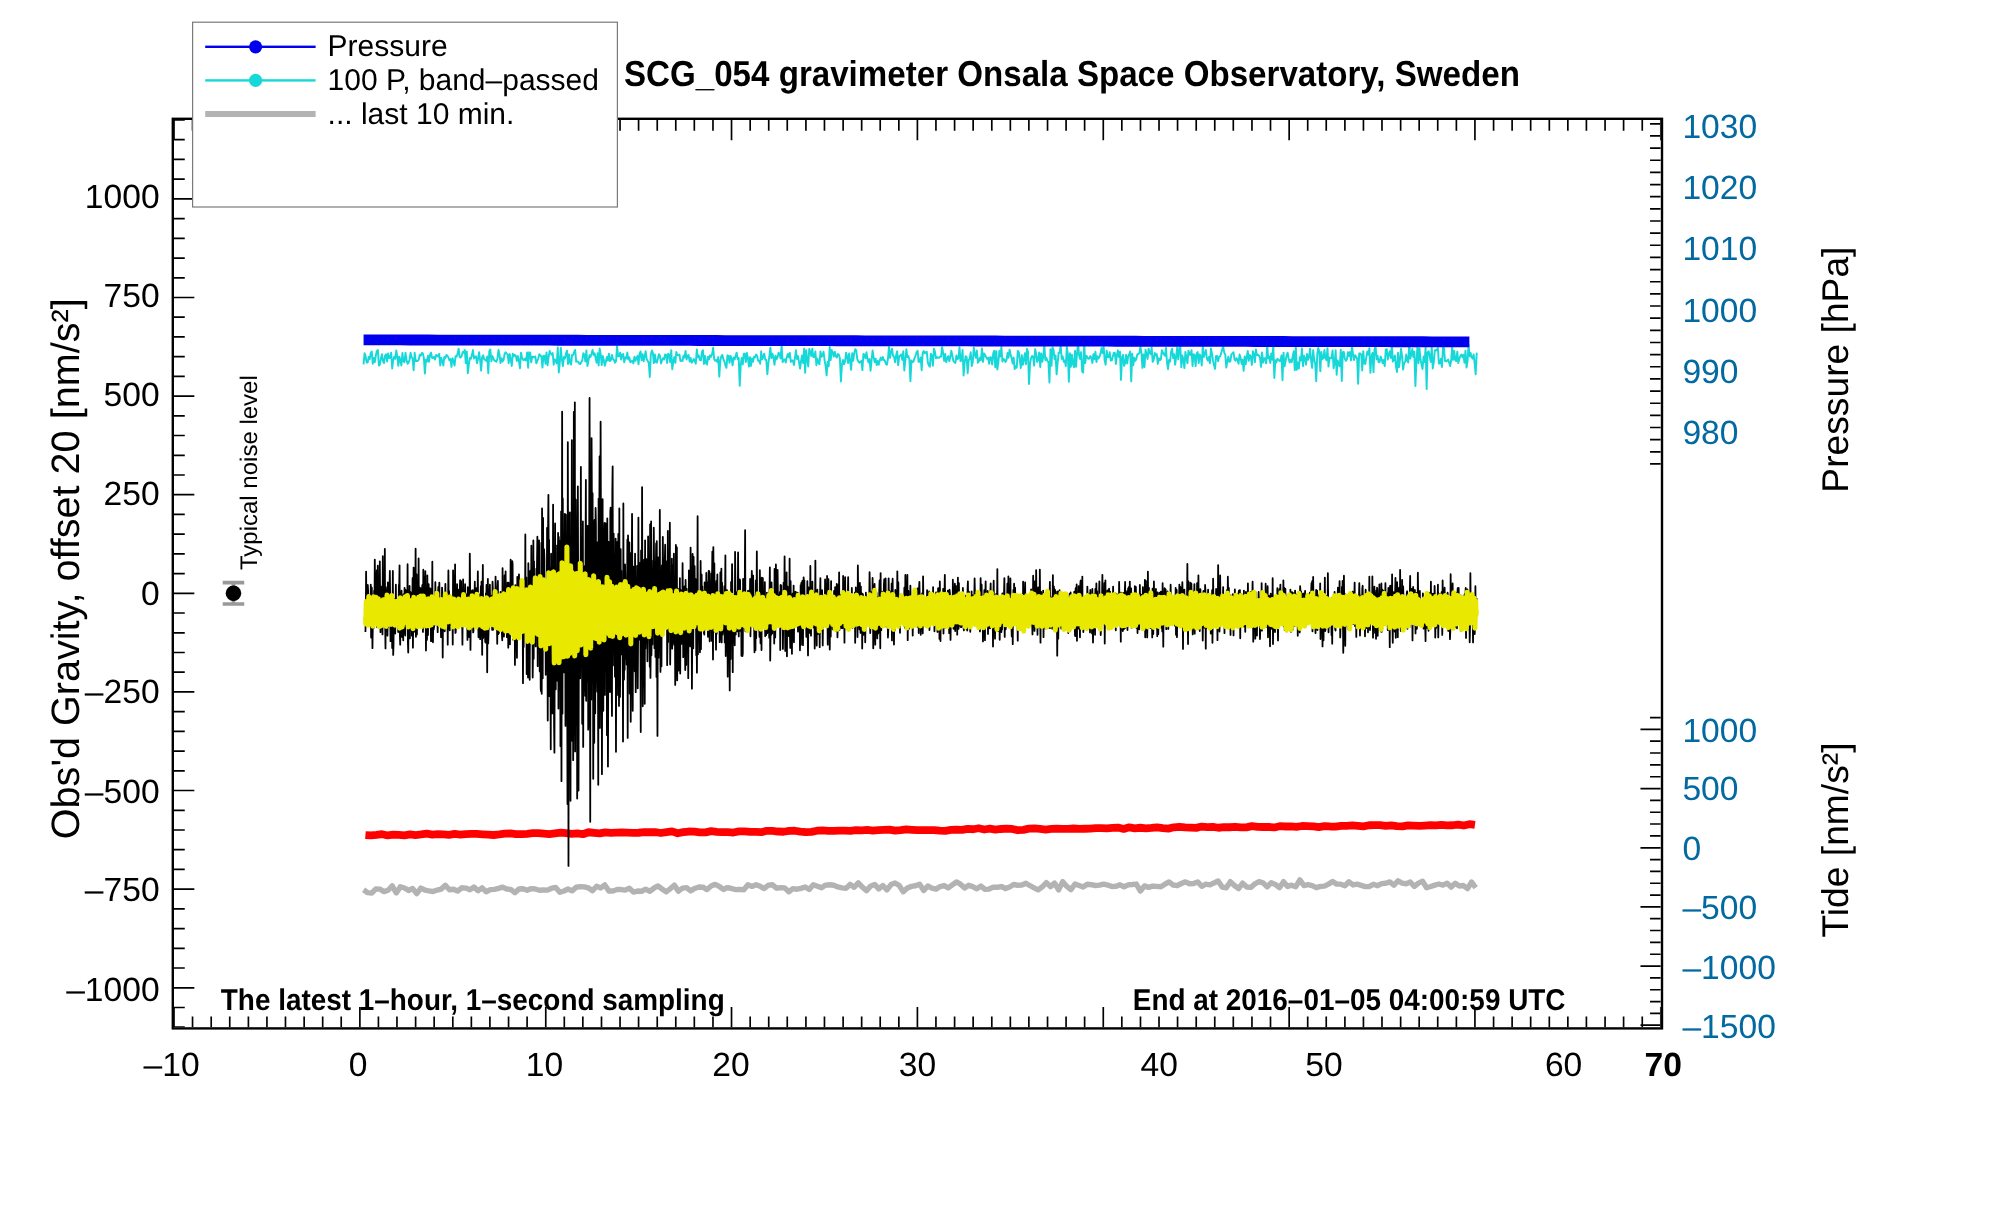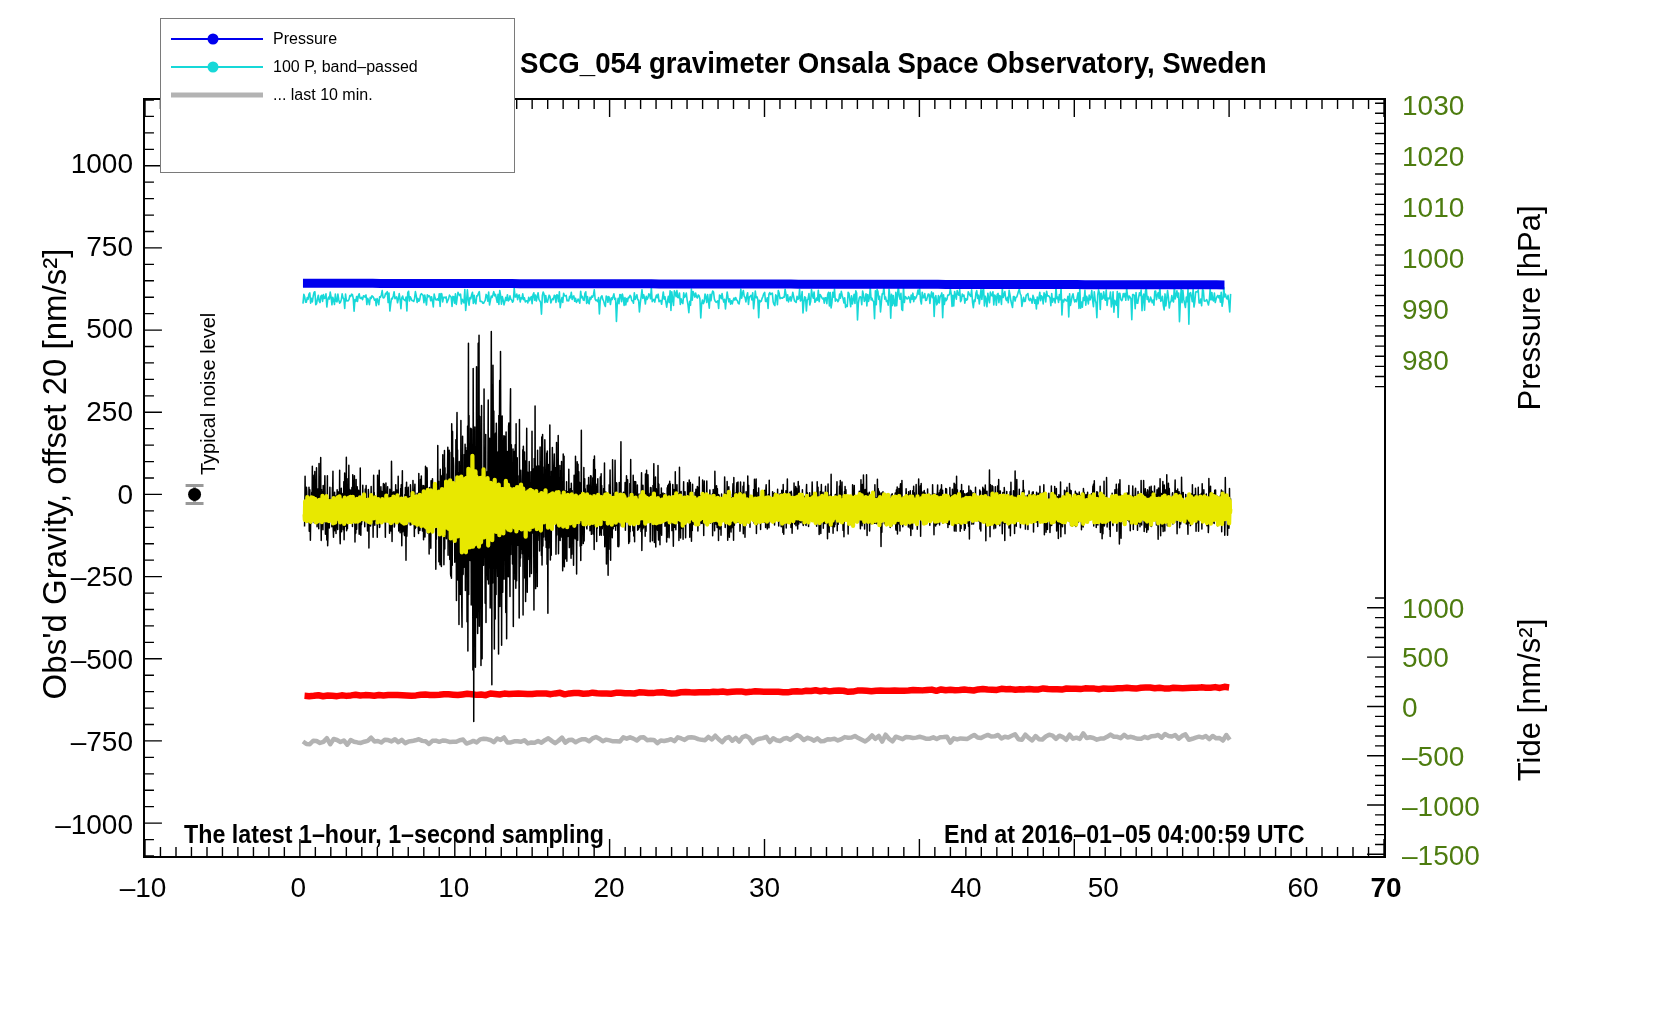--- a/index.html
+++ b/index.html
@@ -63,7 +63,7 @@
   .legend-line{position:absolute;left:2px;top:50%;width:92px;transform:translateY(-50%);}
   .legend-dot{position:absolute;left:44px;top:50%;width:11px;height:11px;border-radius:50%;
               transform:translate(-50%,-50%);}
-  .legend-label{font-size:16px;color:#000;white-space:nowrap;padding-left:8px;}
+  .legend-label{font-size:25px;color:#000;white-space:nowrap;padding-left:8px;}
 </style>
 </head>
 <body>

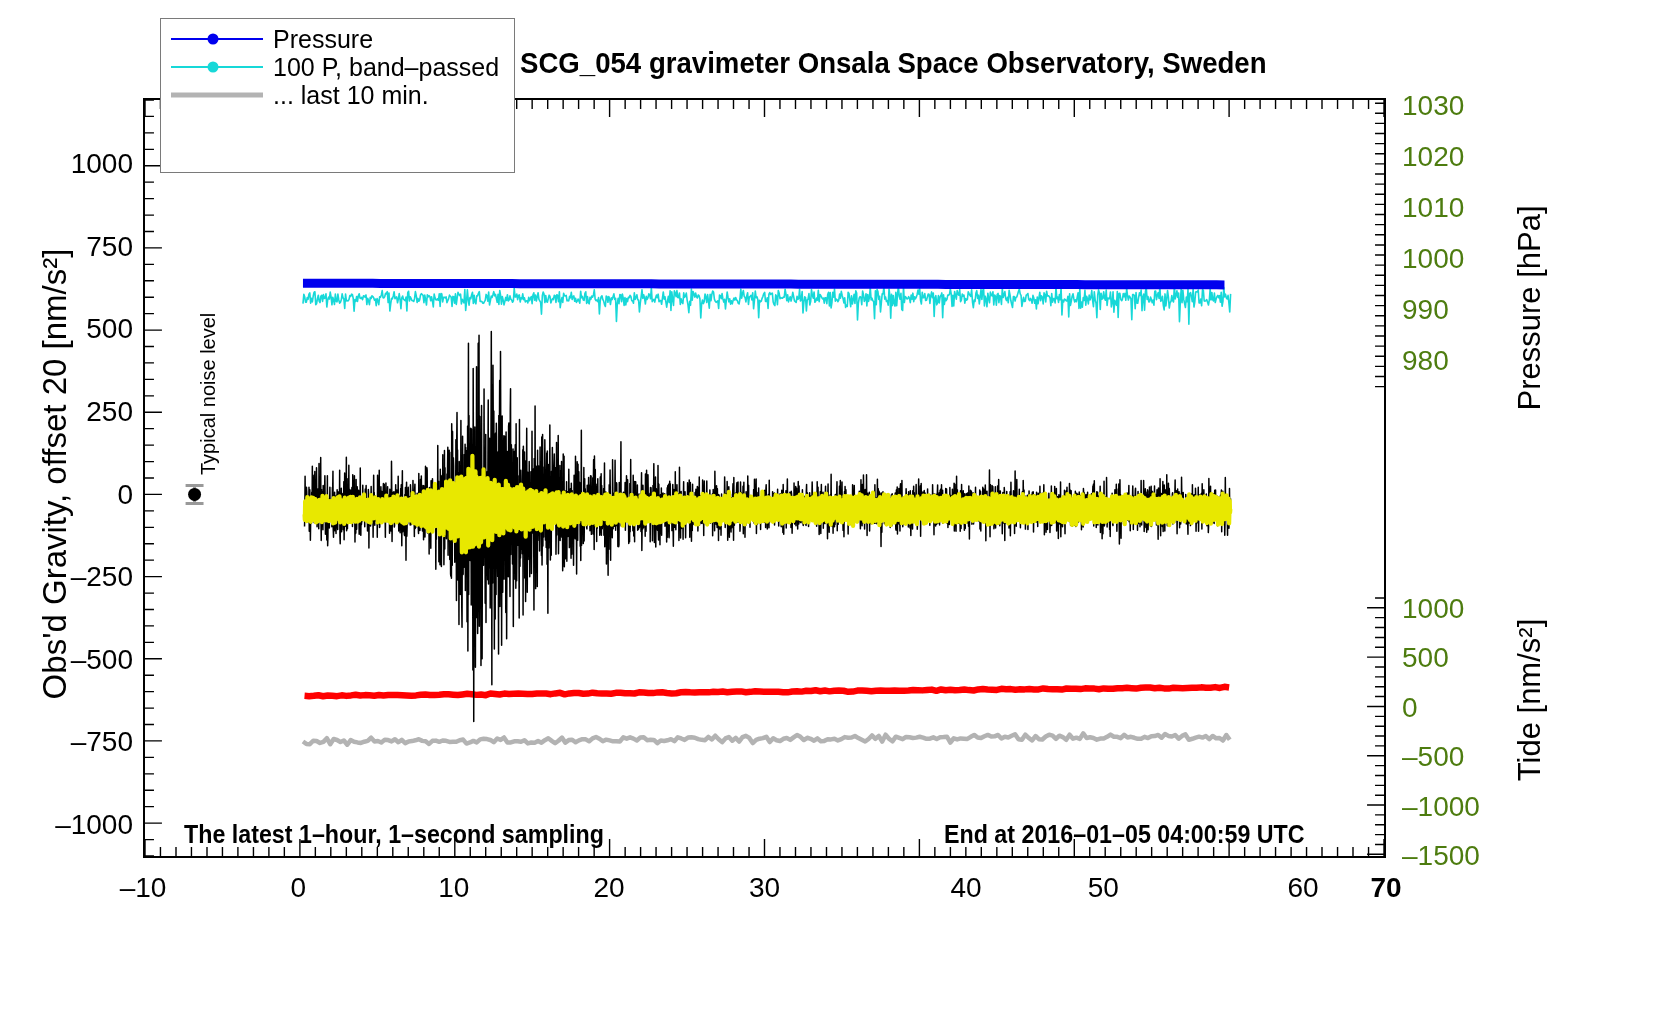--- a/index.html
+++ b/index.html
@@ -36,7 +36,7 @@
               white-space:nowrap;transform:translateY(-50%);}
   #ytick-left-box{position:absolute;left:0px;top:0;width:133px;height:1020px;}
 
-  .ytick-right{position:absolute;left:0;font-size:28px;color:#4d7c0f;text-align:center;
+  .ytick-right{position:absolute;left:0;font-size:28px;color:#0369a1;text-align:center;
                white-space:nowrap;transform:translateY(-50%);}
   #ytick-right-box{position:absolute;left:1402px;top:0;width:170px;height:1020px;}
 

